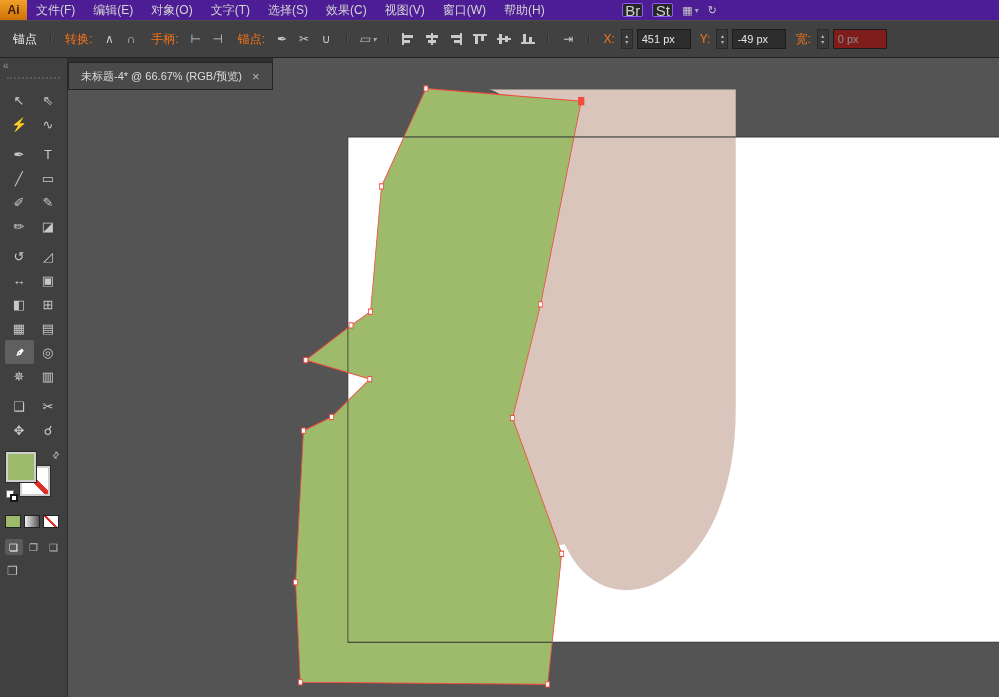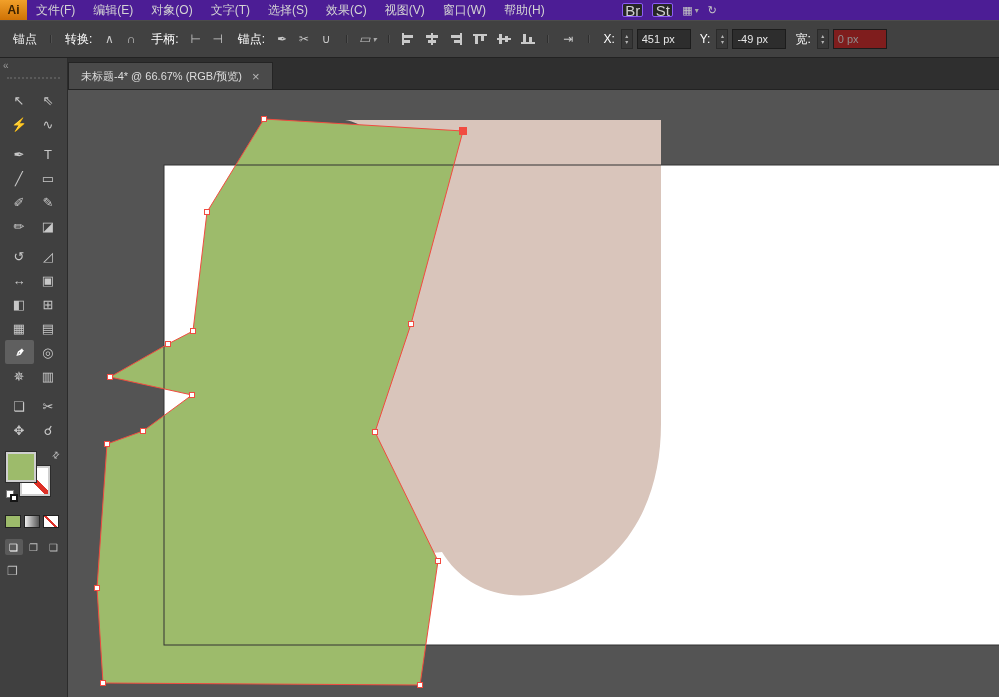--- a/index.html
+++ b/index.html
@@ -19,7 +19,7 @@
 
   
   .control-bar{height:38px;background:#414141;border-top:1px solid #4c4c4c;border-bottom:1px solid #222;display:flex;align-items:center;font-size:12px;color:#c9c9c9;padding:8px 8px;gap:4px;overflow:hidden;white-space:nowrap}
-  .cb-label{margin:0 2px 0 5px;color:#ffffff}
+  .cb-label{margin:0 2px 0 5px;color:#f97316}
   .cb-title{color:#eee;margin-right:4px}
   .cb-btn{height:22px;min-width:22px;background:transparent;border:none;color:#c9c9c9;font-size:12px;display:inline-flex;align-items:center;justify-content:center;gap:2px;padding:0 3px;cursor:default}
   .vsep{width:1px;align-self:stretch;margin:6px 5px;background:#2f2f2f;box-shadow:1px 0 0 #505050}

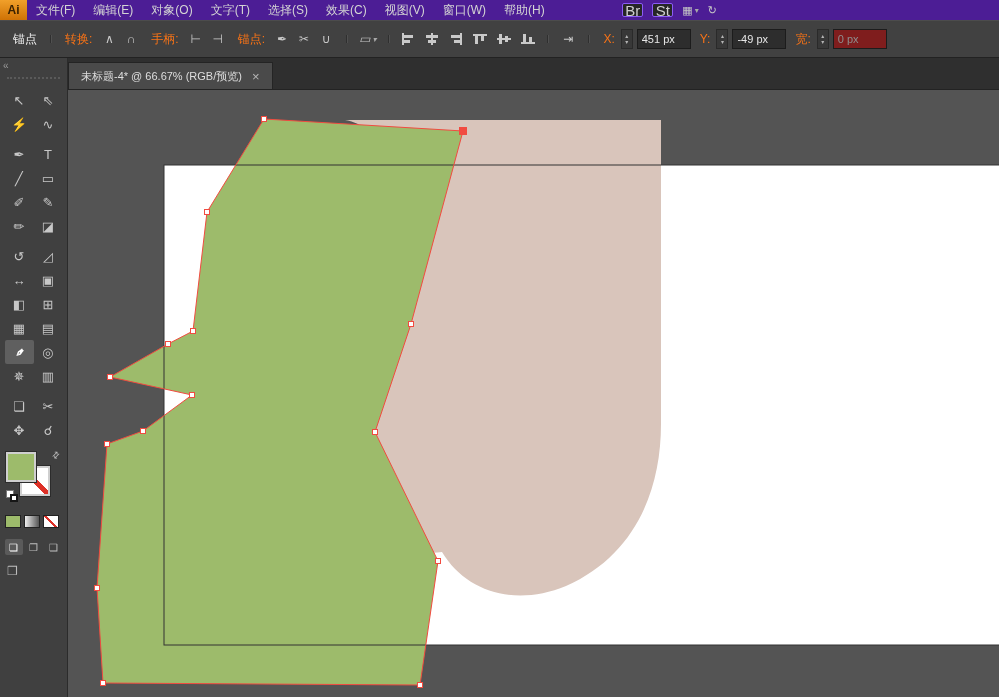--- a/index.html
+++ b/index.html
@@ -64,7 +64,7 @@
   .dm.active{background:#5a5a5a;border-radius:2px;color:#fff}
   .screen-mode{margin:9px 0 0 7px;background:none;border:none;color:#bdbdbd;font-size:12px;text-align:left;width:30px;padding:0}
 
-  .doc-area{flex:1;display:flex;flex-direction:column;min-width:0}
+  .doc-area{flex:1;display:flex;min-width:0}
   .tab-bar{height:32px;background:#2f2f2f;border-bottom:1px solid #232323;display:flex;align-items:flex-end}
   .tab{height:27px;background:#4a4a4a;border:1px solid #242424;border-bottom:none;display:flex;align-items:center;gap:10px;padding:0 12px;font-size:11px;color:#dedede}
   .tab .close{color:#b5b5b5;font-size:13px;cursor:default}

